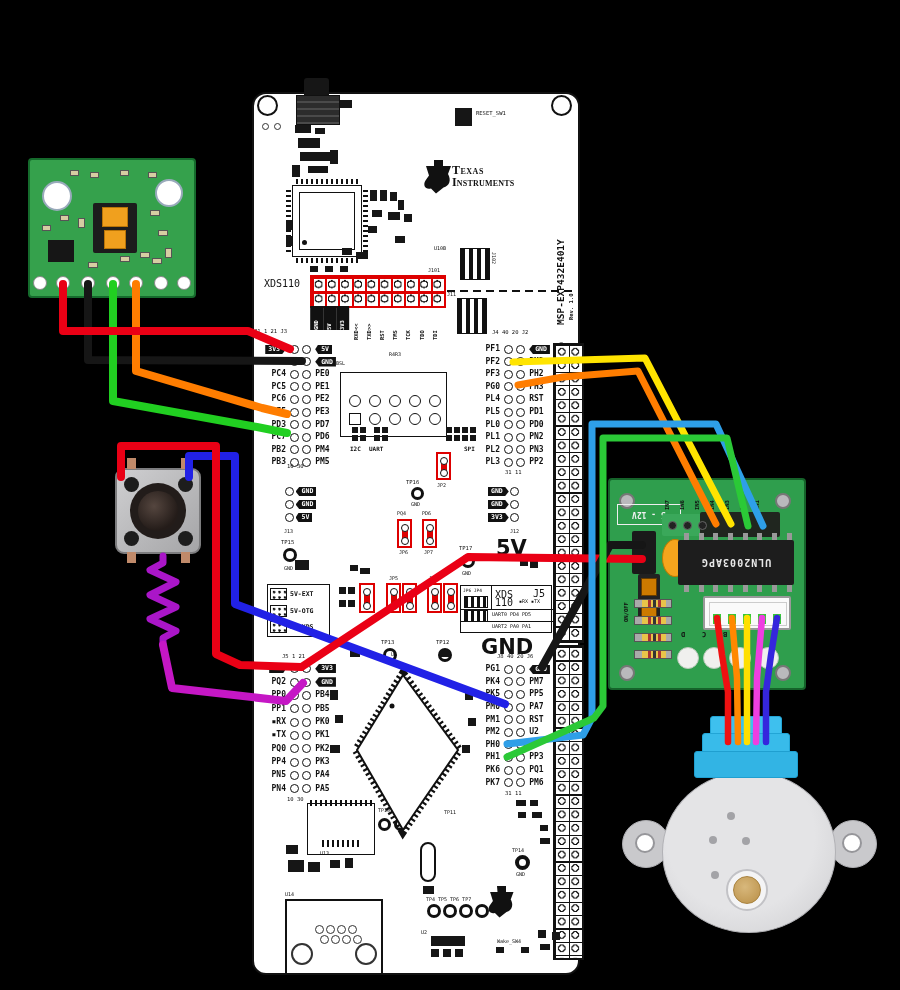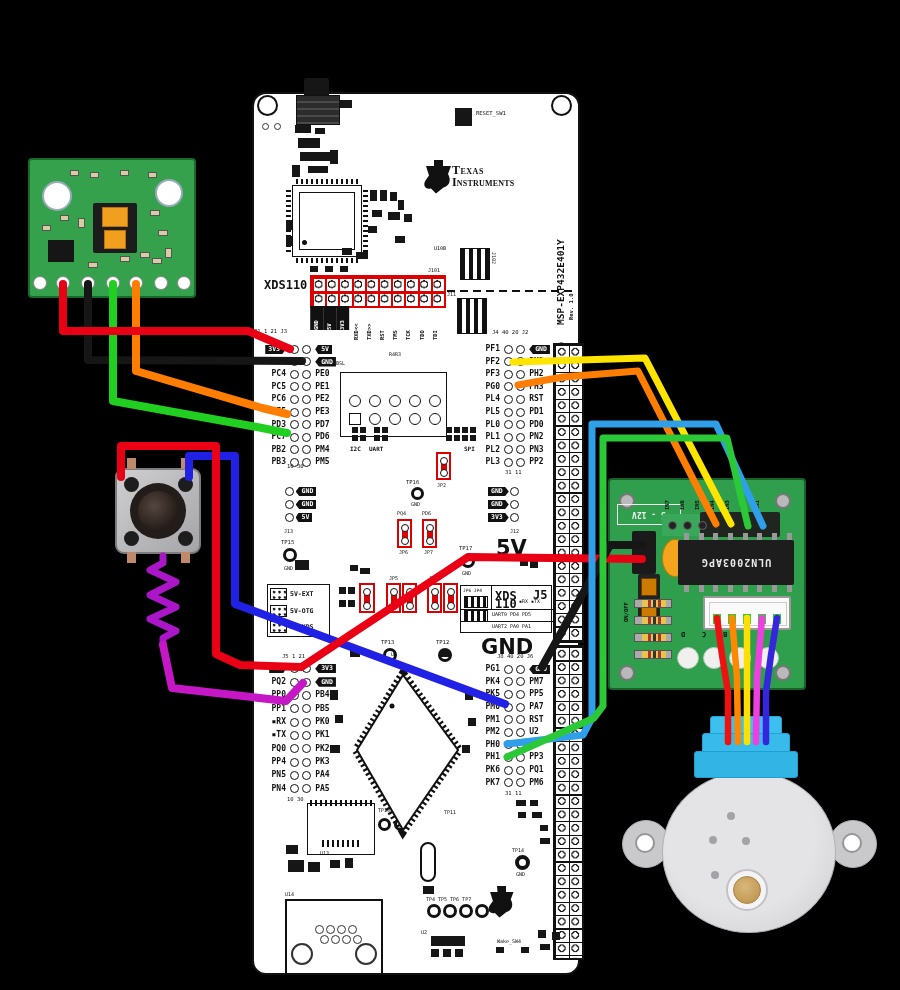--- a/index.html
+++ b/index.html
@@ -7,7 +7,7 @@
          font-family:"DejaVu Sans Mono",monospace;color:#111;}
   .abs{position:absolute;}
   .mini{position:absolute;font:5.5px/1 "DejaVu Sans Mono",monospace;color:#111;white-space:nowrap;}
-  .m7{font-size:12px;font-weight:bold;}
+  .m7{font-size:10px;font-weight:normal;}
   .m6{font-size:6px;}
   .m5{font-size:5px;}
   .hole{position:absolute;border-radius:50%;background:#fff;border:2px solid #111;box-sizing:border-box;}

